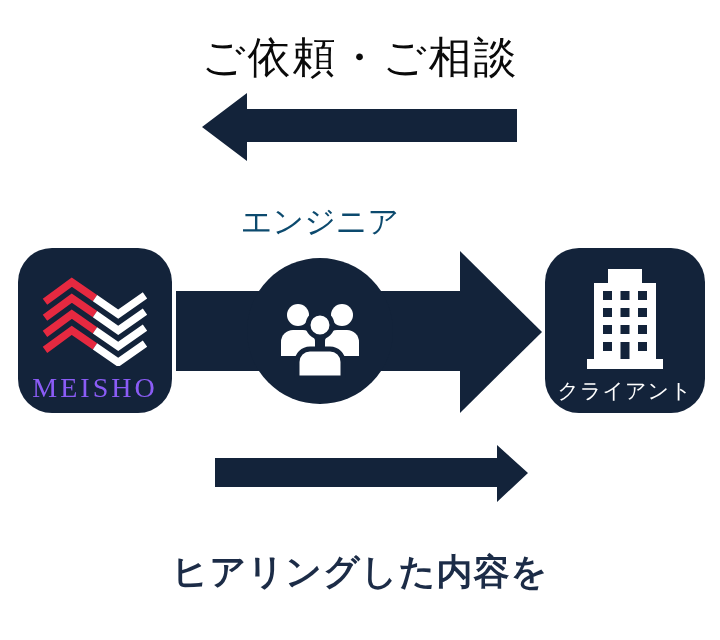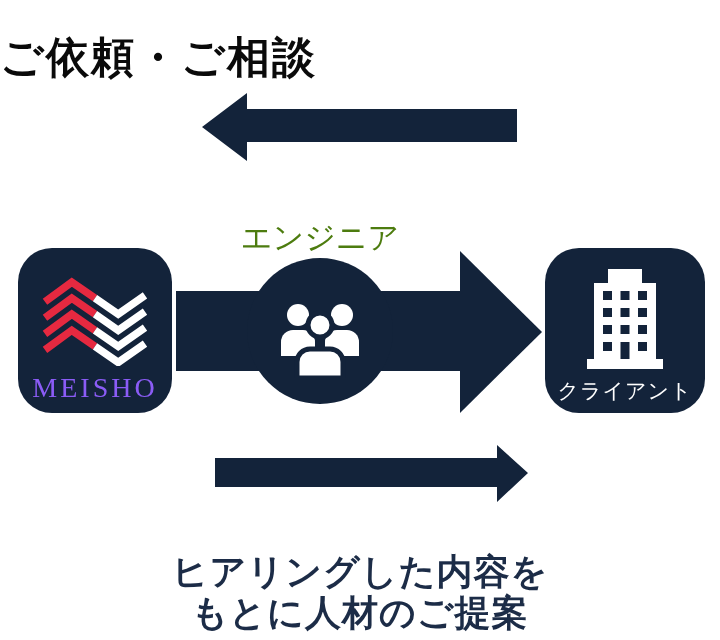--- a/index.html
+++ b/index.html
@@ -8,8 +8,8 @@
     font-family:"Liberation Sans",sans-serif;
   }
   .title{
-    position:absolute;top:29px;left:0;width:720px;text-align:left;
-    font-size:43px;font-weight:700;letter-spacing:2px;color:#0A0A0A;
+    position:absolute;top:29px;left:0;width:720px;text-align:center;
+    font-size:43px;font-weight:400;letter-spacing:2px;color:#0A0A0A;
   }
   .arrow-svg{position:absolute;display:block;}
   .arrow-left{left:200px;top:91px;}

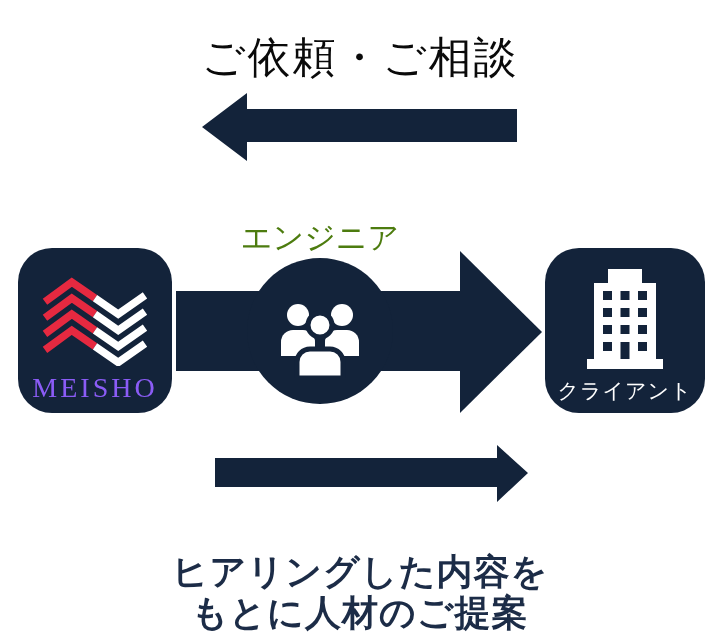--- a/index.html
+++ b/index.html
@@ -16,8 +16,8 @@
   .arrow-right{left:214px;top:443px;}
   .arrowhead{left:460px;top:249px;}
   .eng-label{
-    position:absolute;top:217px;left:320px;transform:translateX(-50%);
-    font-size:31px;color:#4d7c0f;white-space:nowrap;
+    position:absolute;top:201px;left:320px;transform:translateX(-50%);
+    font-size:31px;color:#0c4a6e;white-space:nowrap;
   }
   .band{position:absolute;left:176px;top:291px;width:286px;height:80px;background:#13233A;}
   .circle{

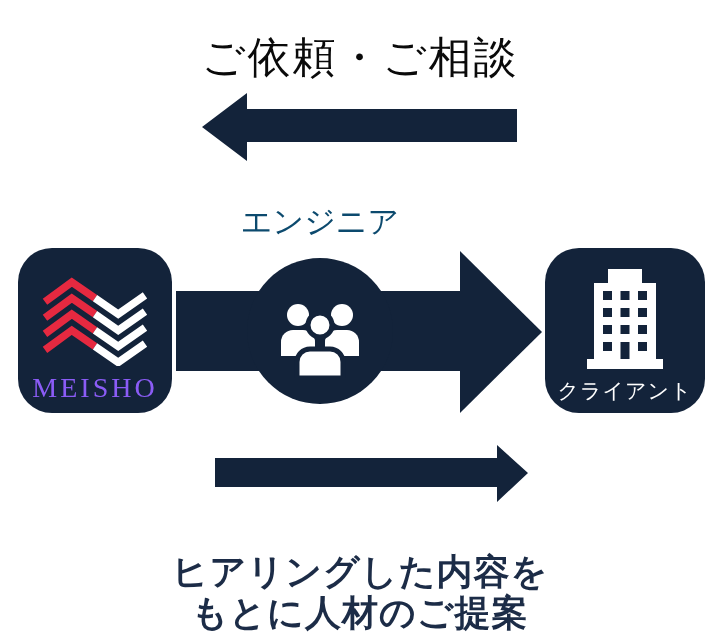--- a/index.html
+++ b/index.html
@@ -124,7 +124,6 @@
 
   <div class="bottom-text">
     <span>ヒアリングした内容を</span><br>
-    <span>もとに人材のご提案</span>
   </div>
 
 </div>

